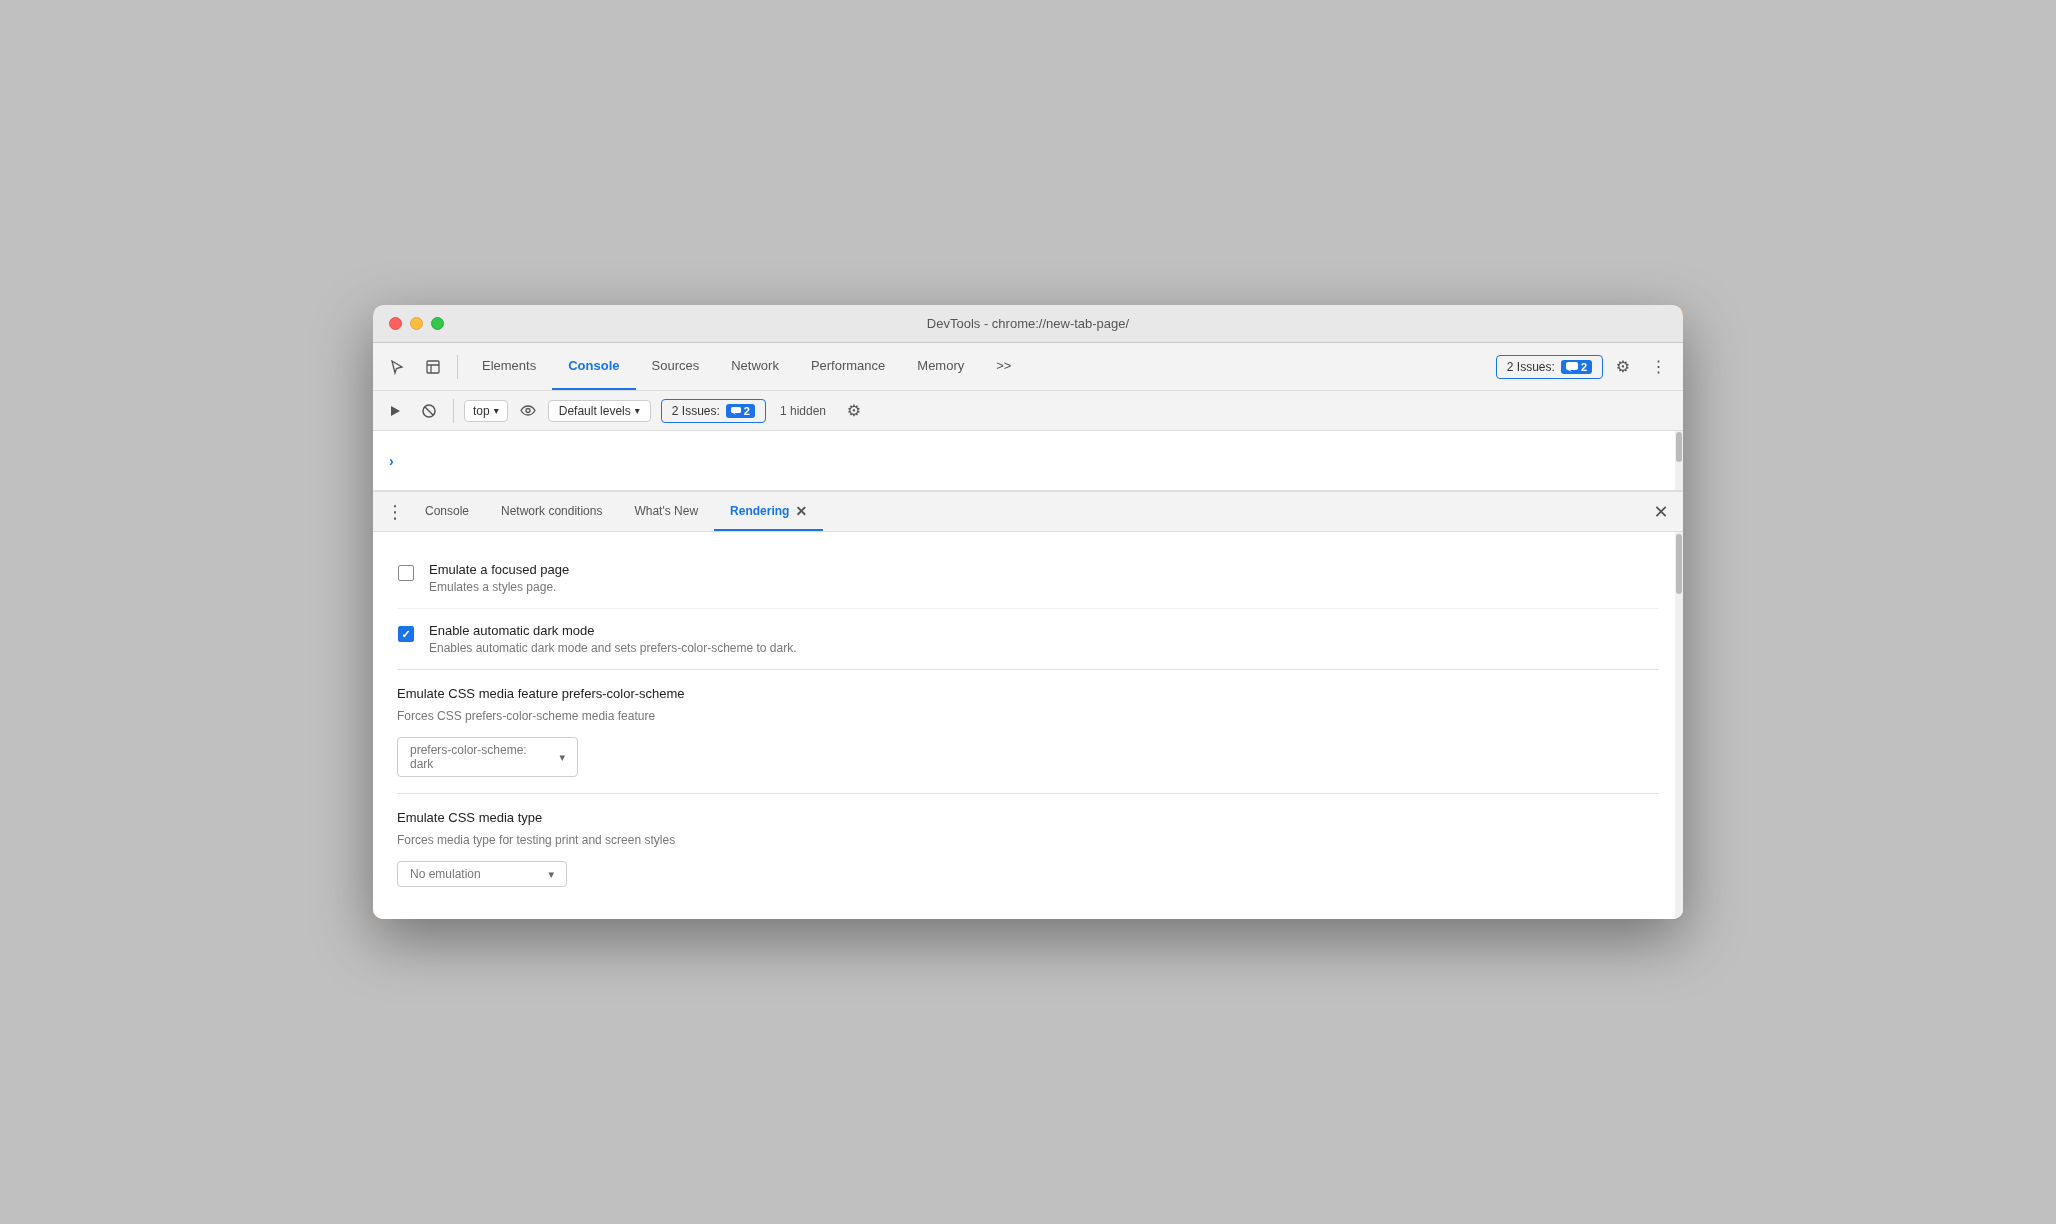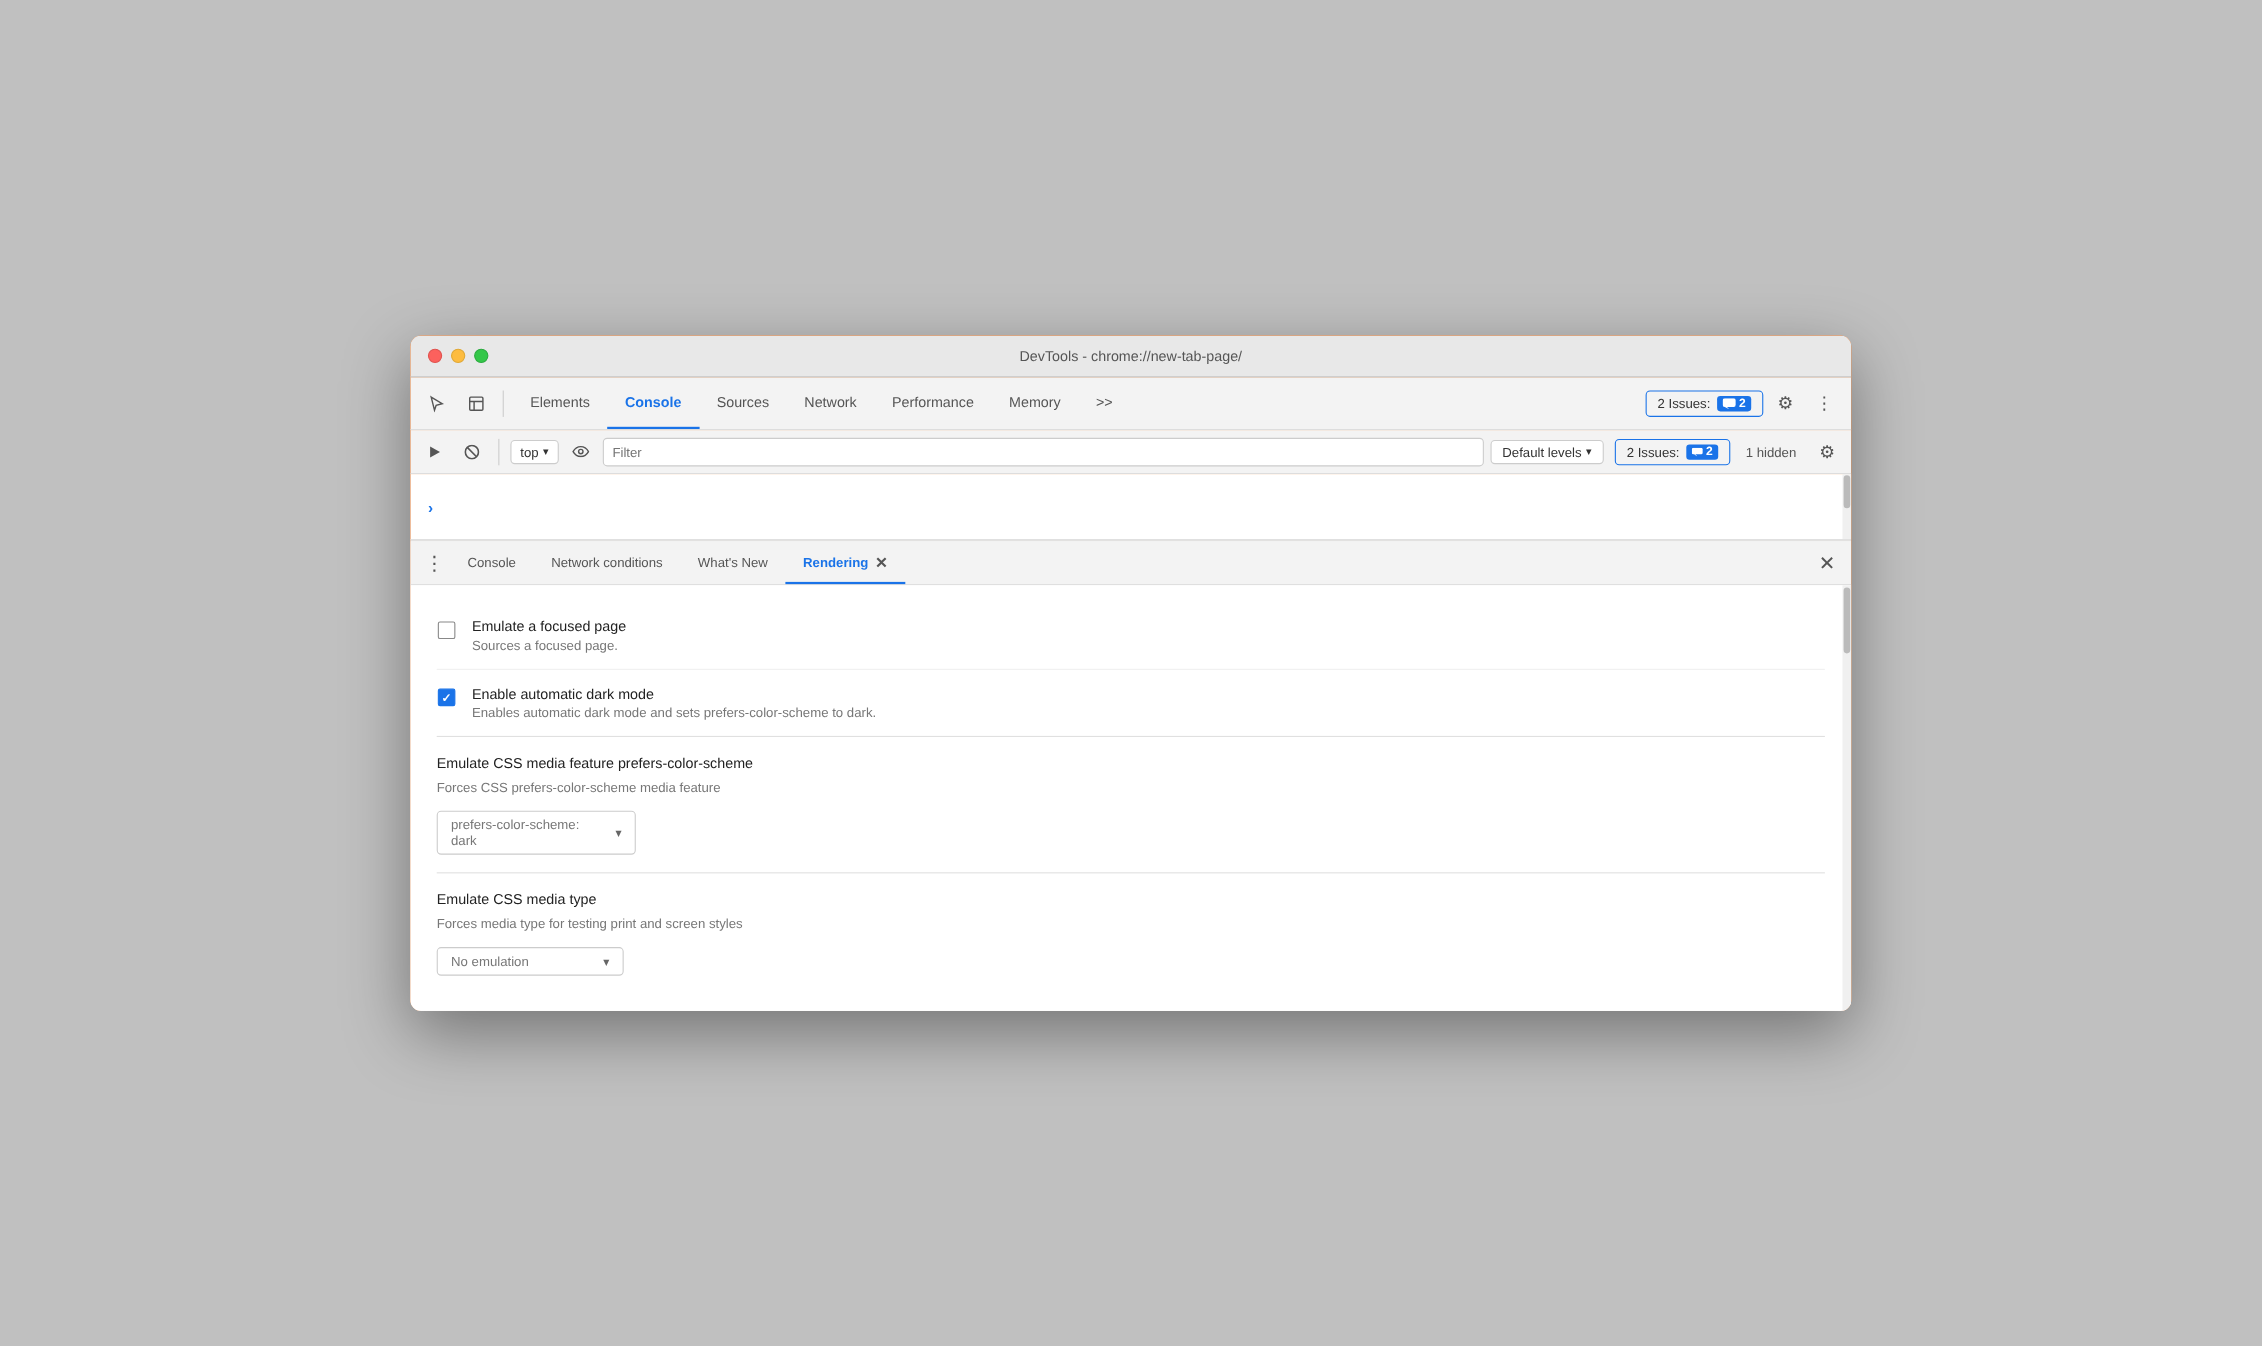--- a/index.html
+++ b/index.html
@@ -516,7 +516,6 @@
         <circle cx="8" cy="5.5" r="2" stroke="#555" stroke-width="1.3" fill="none"></circle>
       </svg>
     </button>
-    <input class="filter-input" type="text" placeholder="Filter" style="">
     <div class="levels-btn">
       <span>Default levels</span>
       <span style="font-size:10px;">▾</span>

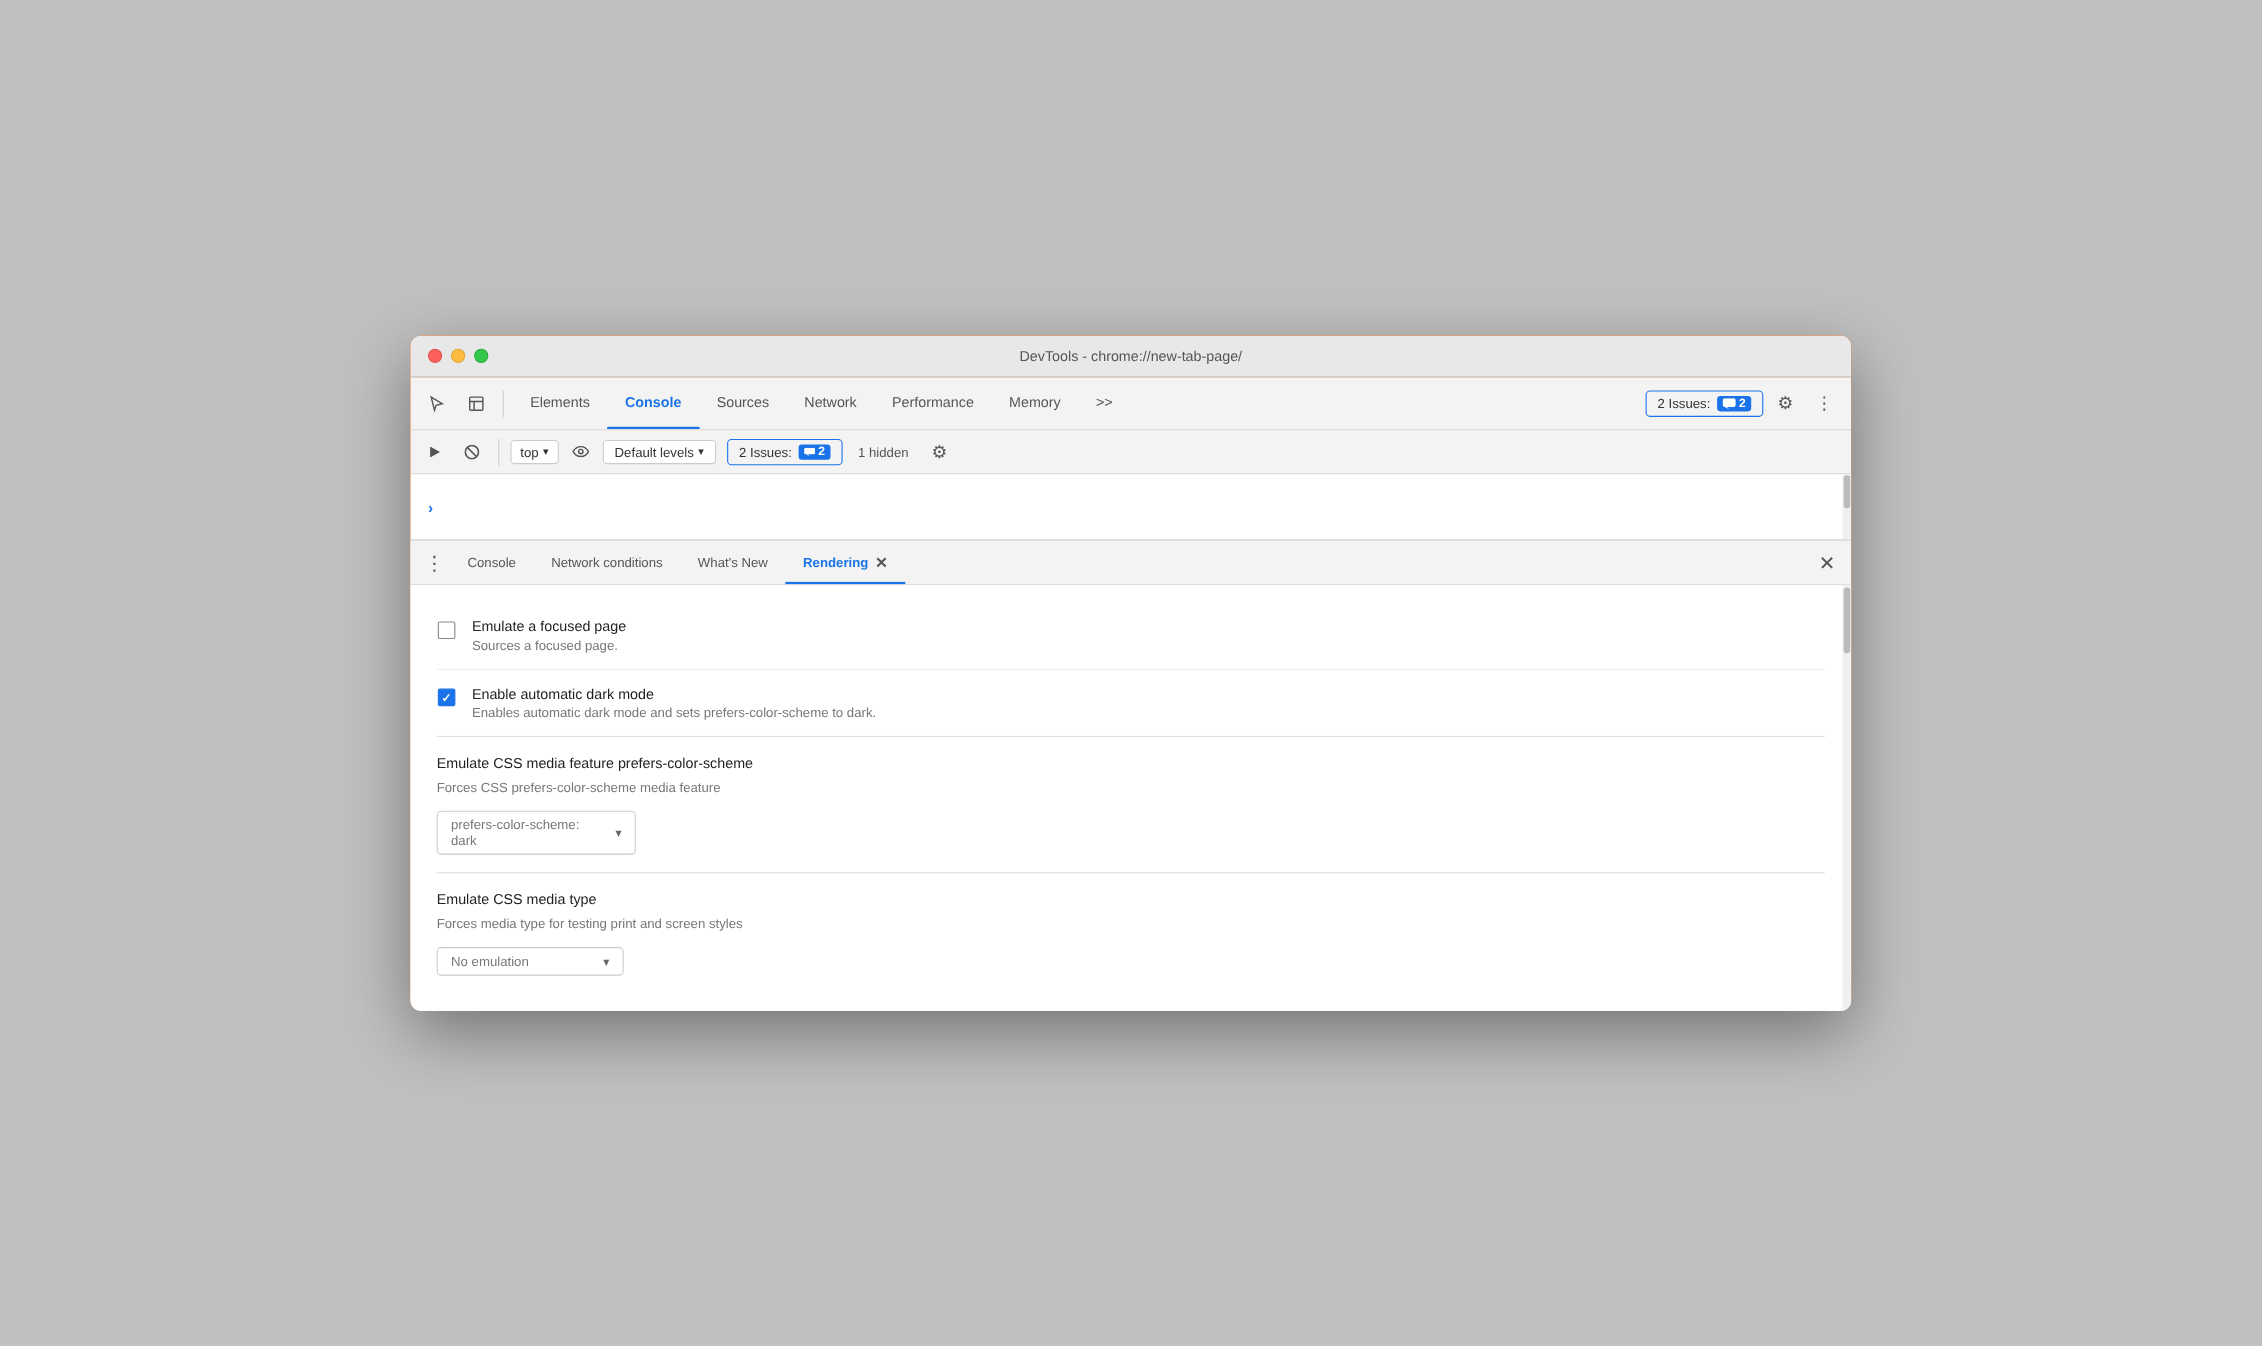--- a/index.html
+++ b/index.html
@@ -569,7 +569,7 @@
         </div>
         <div class="option-text">
           <span class="option-title">Emulate a focused page</span>
-          <span class="option-desc">Sources a focused page.</span>
+          <span class="option-desc">Emulates a styles page.</span>
         </div>
       </div>
 

